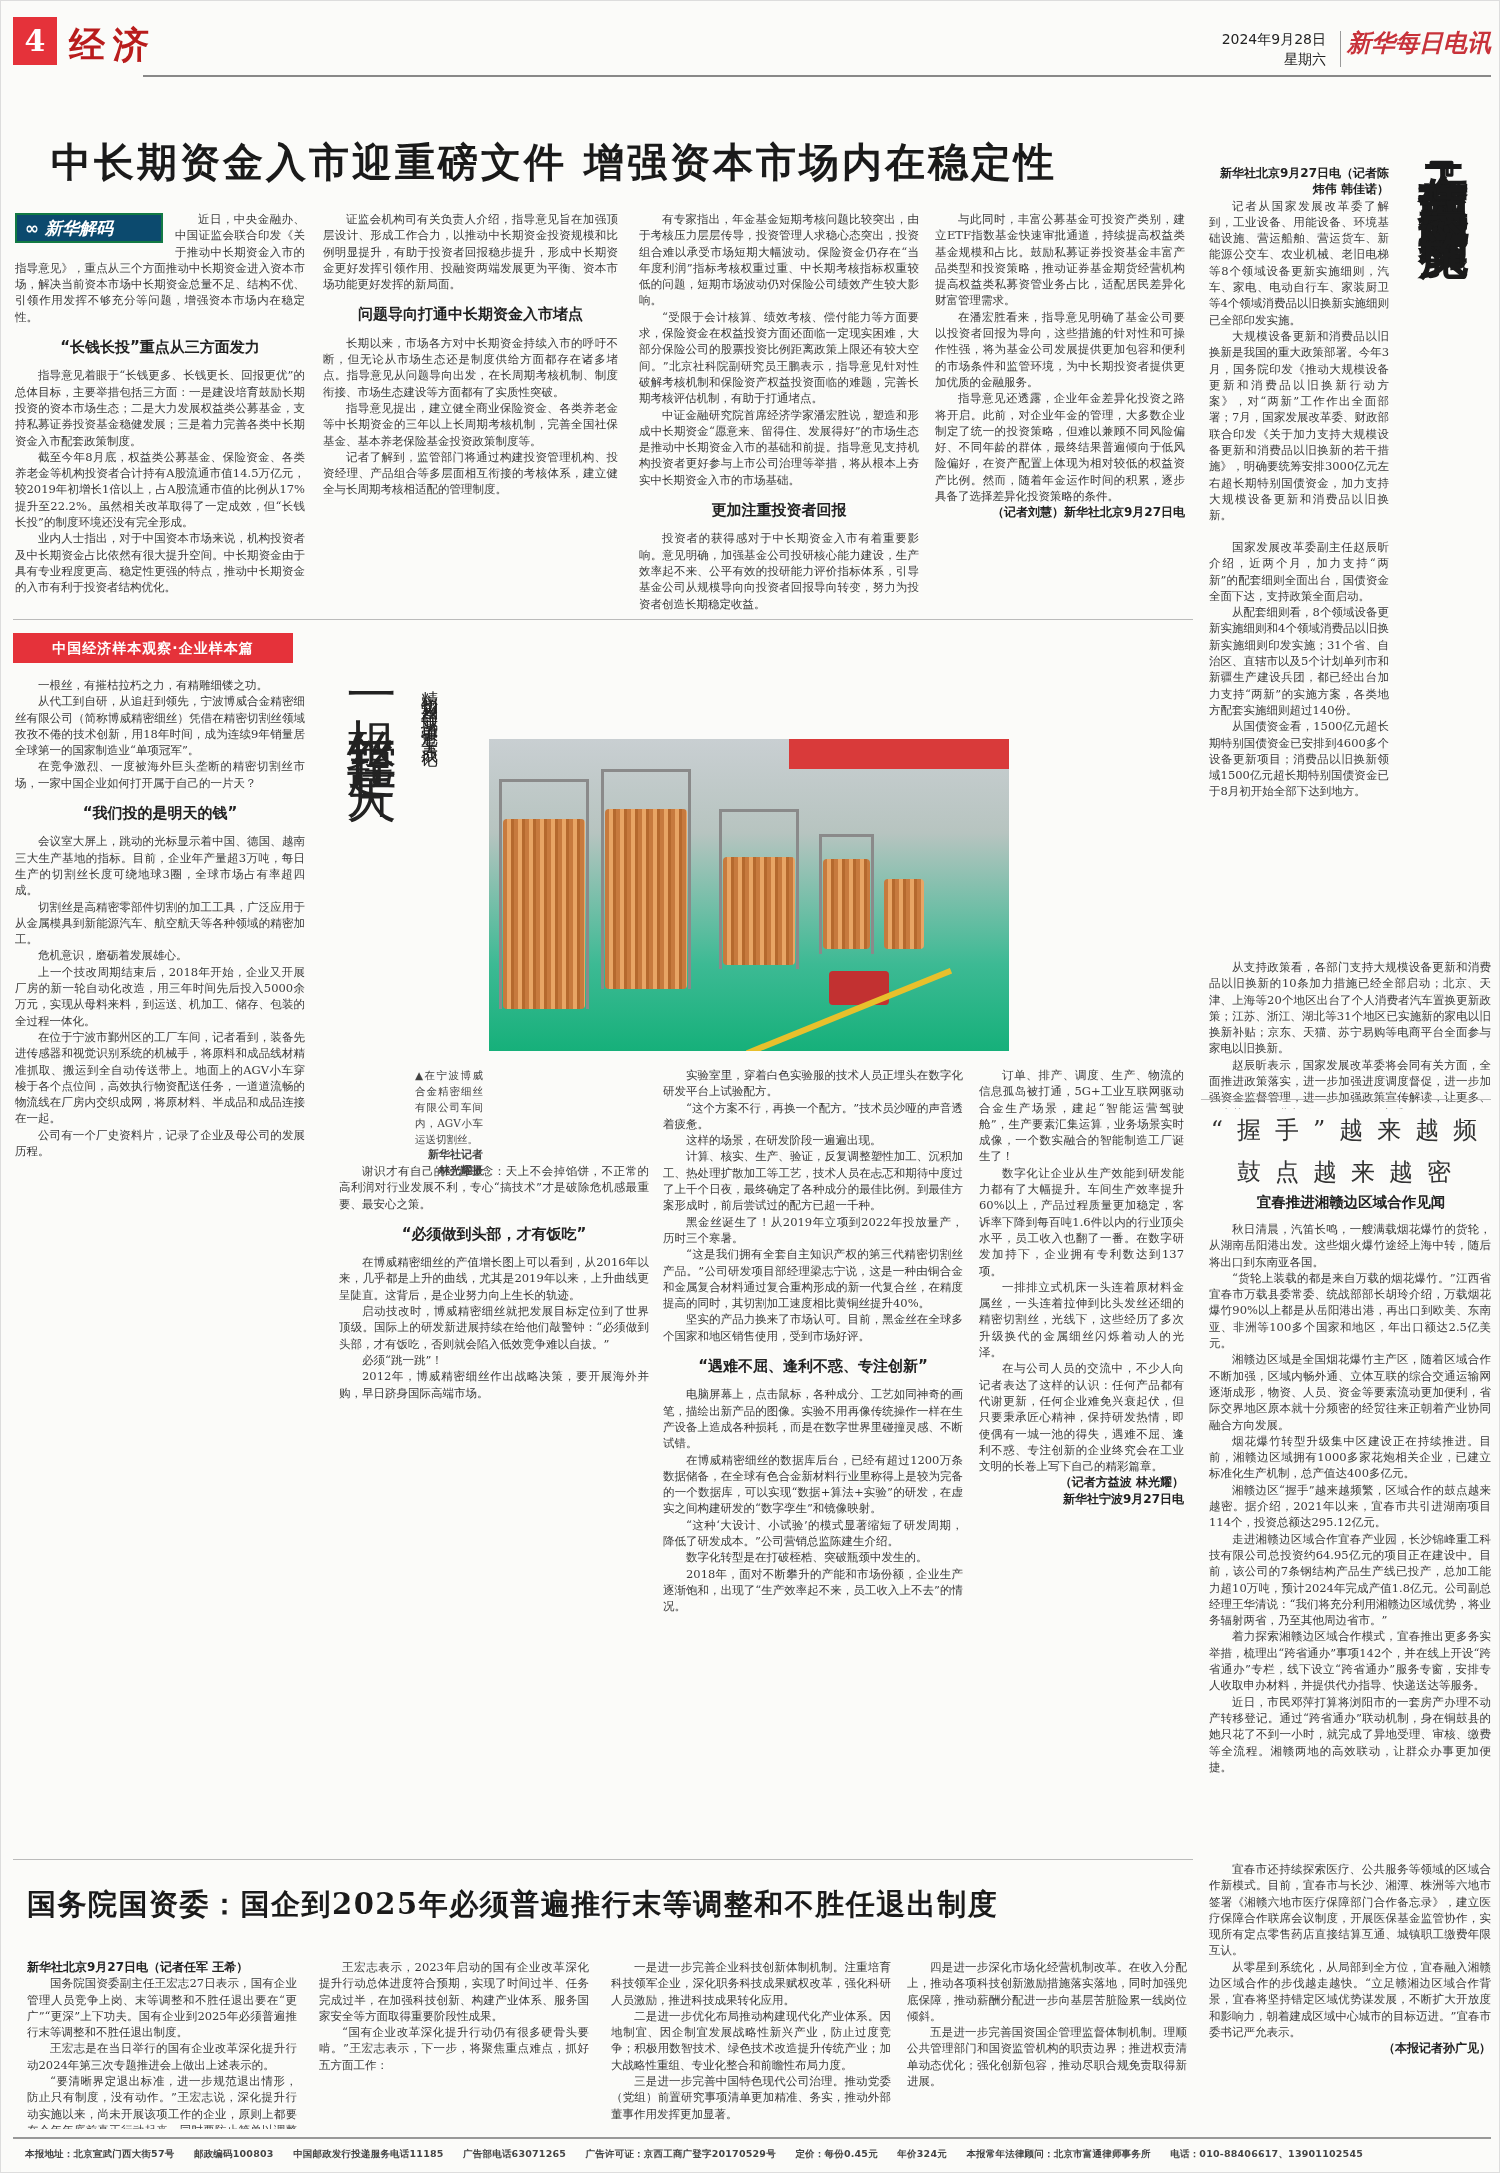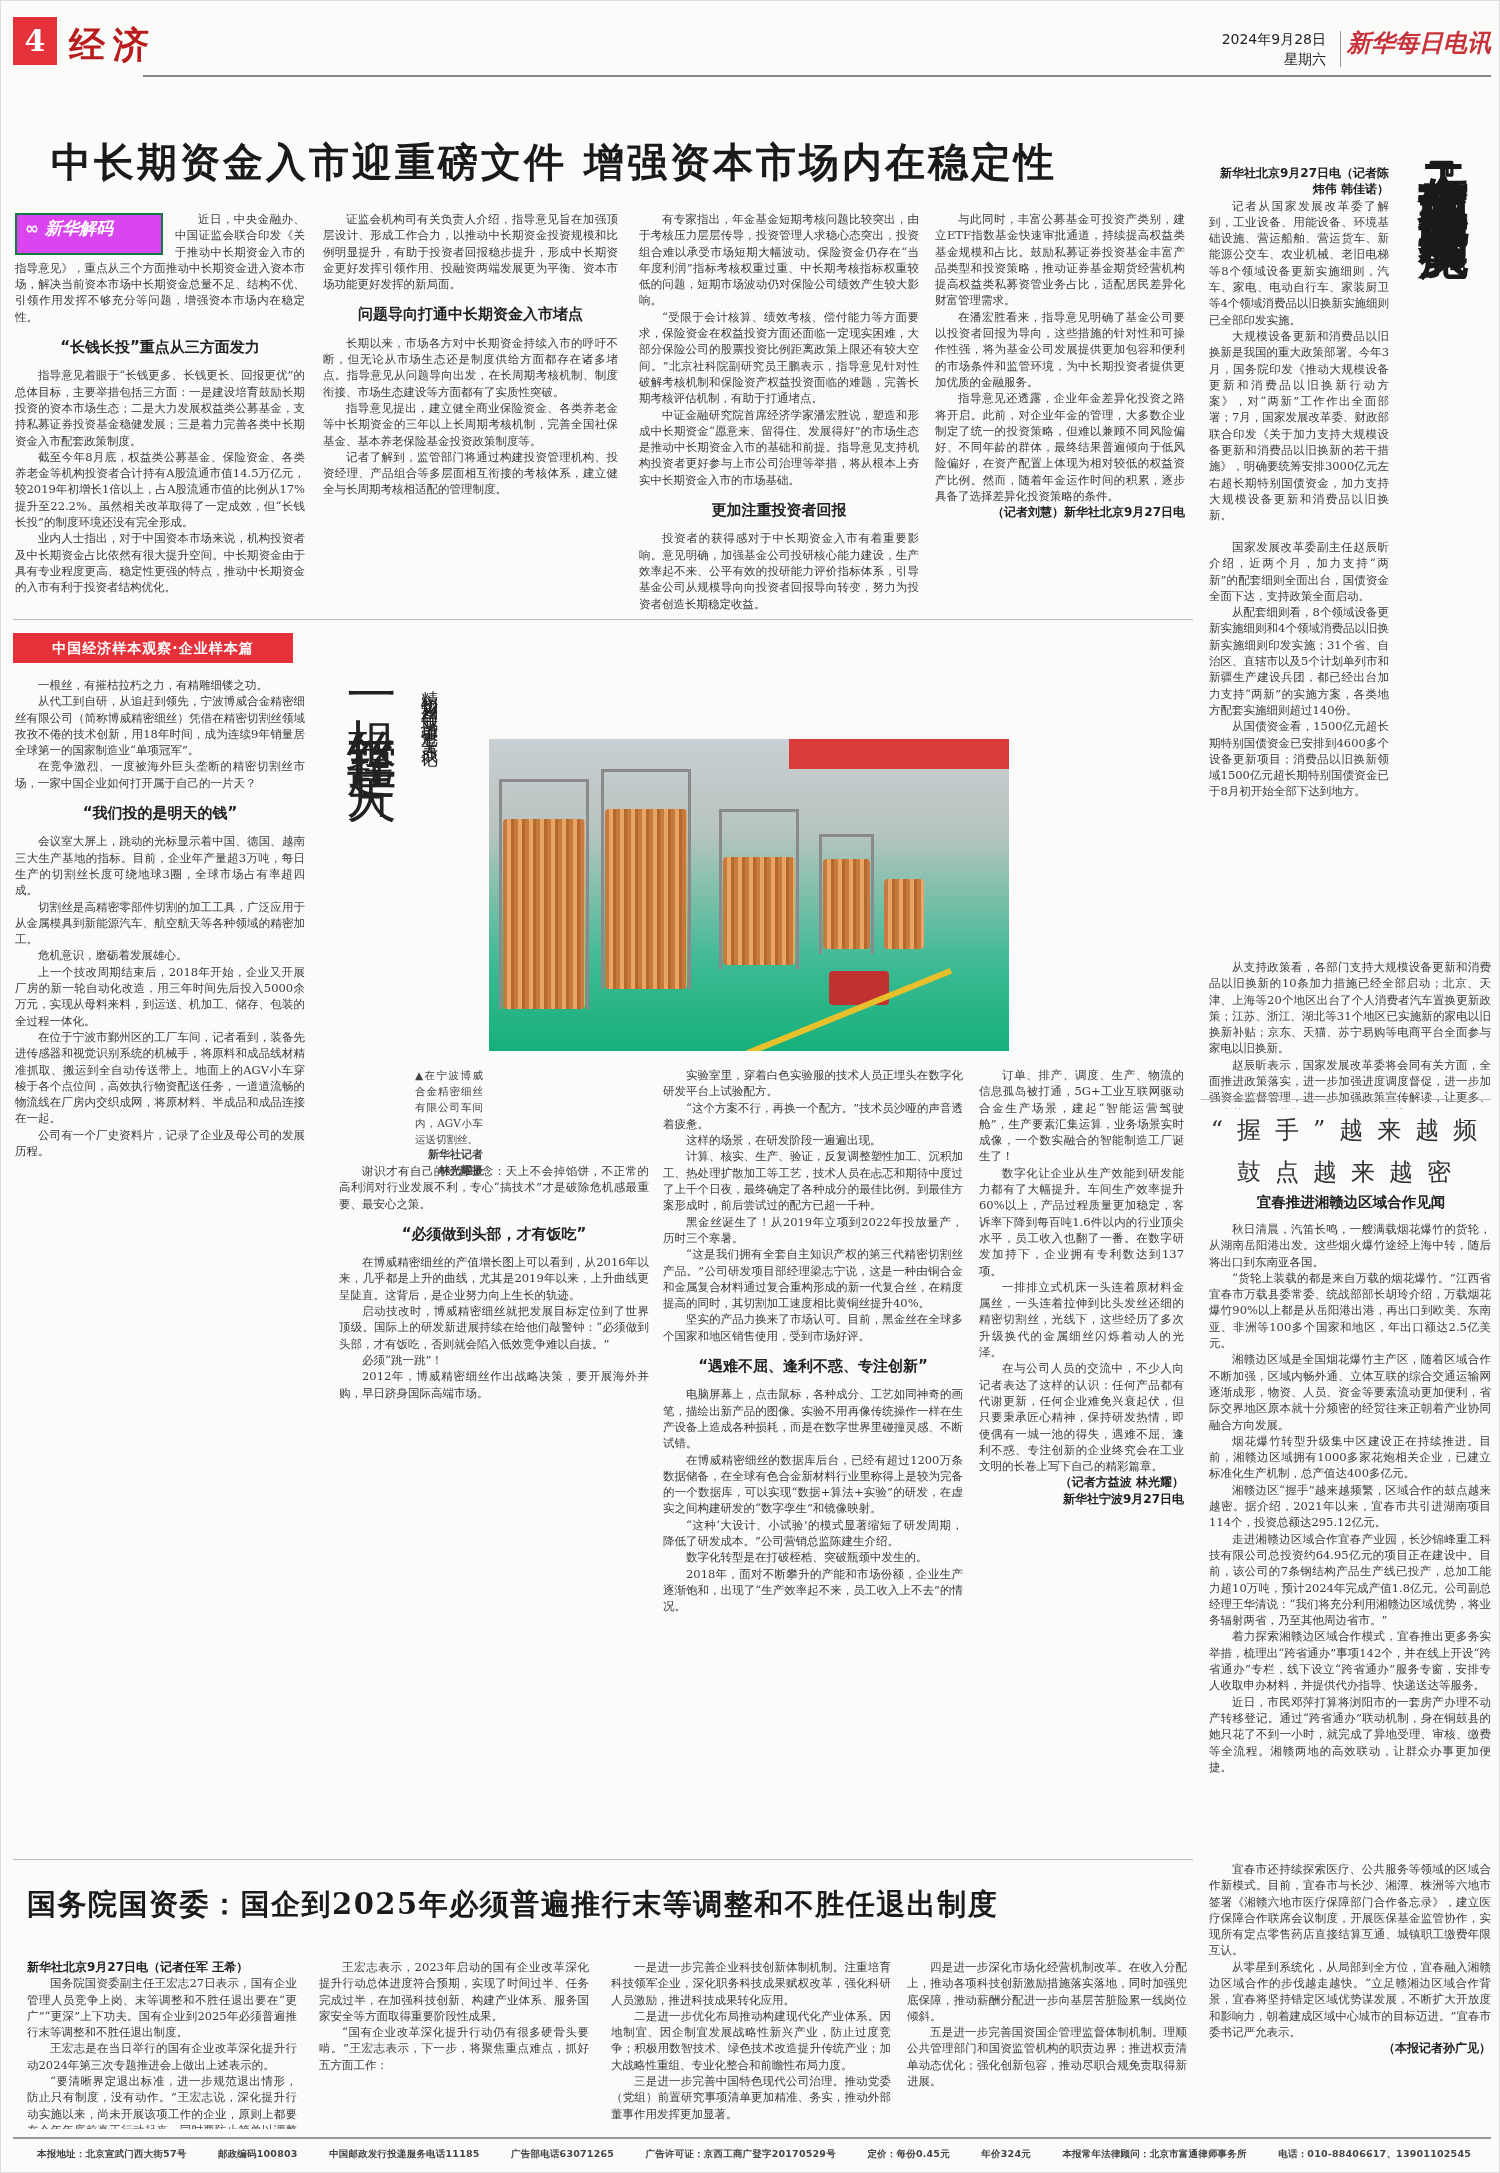--- a/index.html
+++ b/index.html
@@ -17,7 +17,7 @@
   .col { position: absolute; font-size: 11.5px; line-height: 16.3px; text-align: justify; color: #3a3a3a; }
   .col p { text-indent: 2em; }
   .subhead { font-family: "DejaVu Sans", sans-serif; font-weight: bold; font-size: 15px; text-align: center; margin: 14px 0 12px; color: #222; text-indent: 0 !important; }
-  .kicker-badge { float: left; width: 148px; height: 42px; margin: 2px 12px 4px 0; background: #d946ef; color: #fff; border: 2px solid #127a44; font-family: "DejaVu Sans", sans-serif; font-weight: bold; font-style: italic; font-size: 17px; line-height: 26px; padding-left: 8px; }
+  .kicker-badge { float: left; width: 148px; height: 30px; margin: 2px 12px 4px 0; background: #0c4a6e; color: #fff; border: 2px solid #127a44; font-family: "DejaVu Sans", sans-serif; font-weight: bold; font-style: italic; font-size: 17px; line-height: 26px; padding-left: 8px; }
   .red-banner { position: absolute; left: 12px; top: 632px; width: 280px; height: 30px; background: #e5323a; color: #fff; font-family: "DejaVu Sans", sans-serif; font-weight: bold; font-size: 14px; text-align: center; line-height: 30px; letter-spacing: 1px; }
   .vertical-title { position: absolute; writing-mode: vertical-rl; font-weight: bold; color: #222; }
   .photo { position: absolute; left: 488px; top: 738px; width: 520px; height: 312px; overflow: hidden; background: linear-gradient(180deg, #c9cfd2 0%, #b7c4c0 30%, #3dba94 72%, #16b07a 100%); }

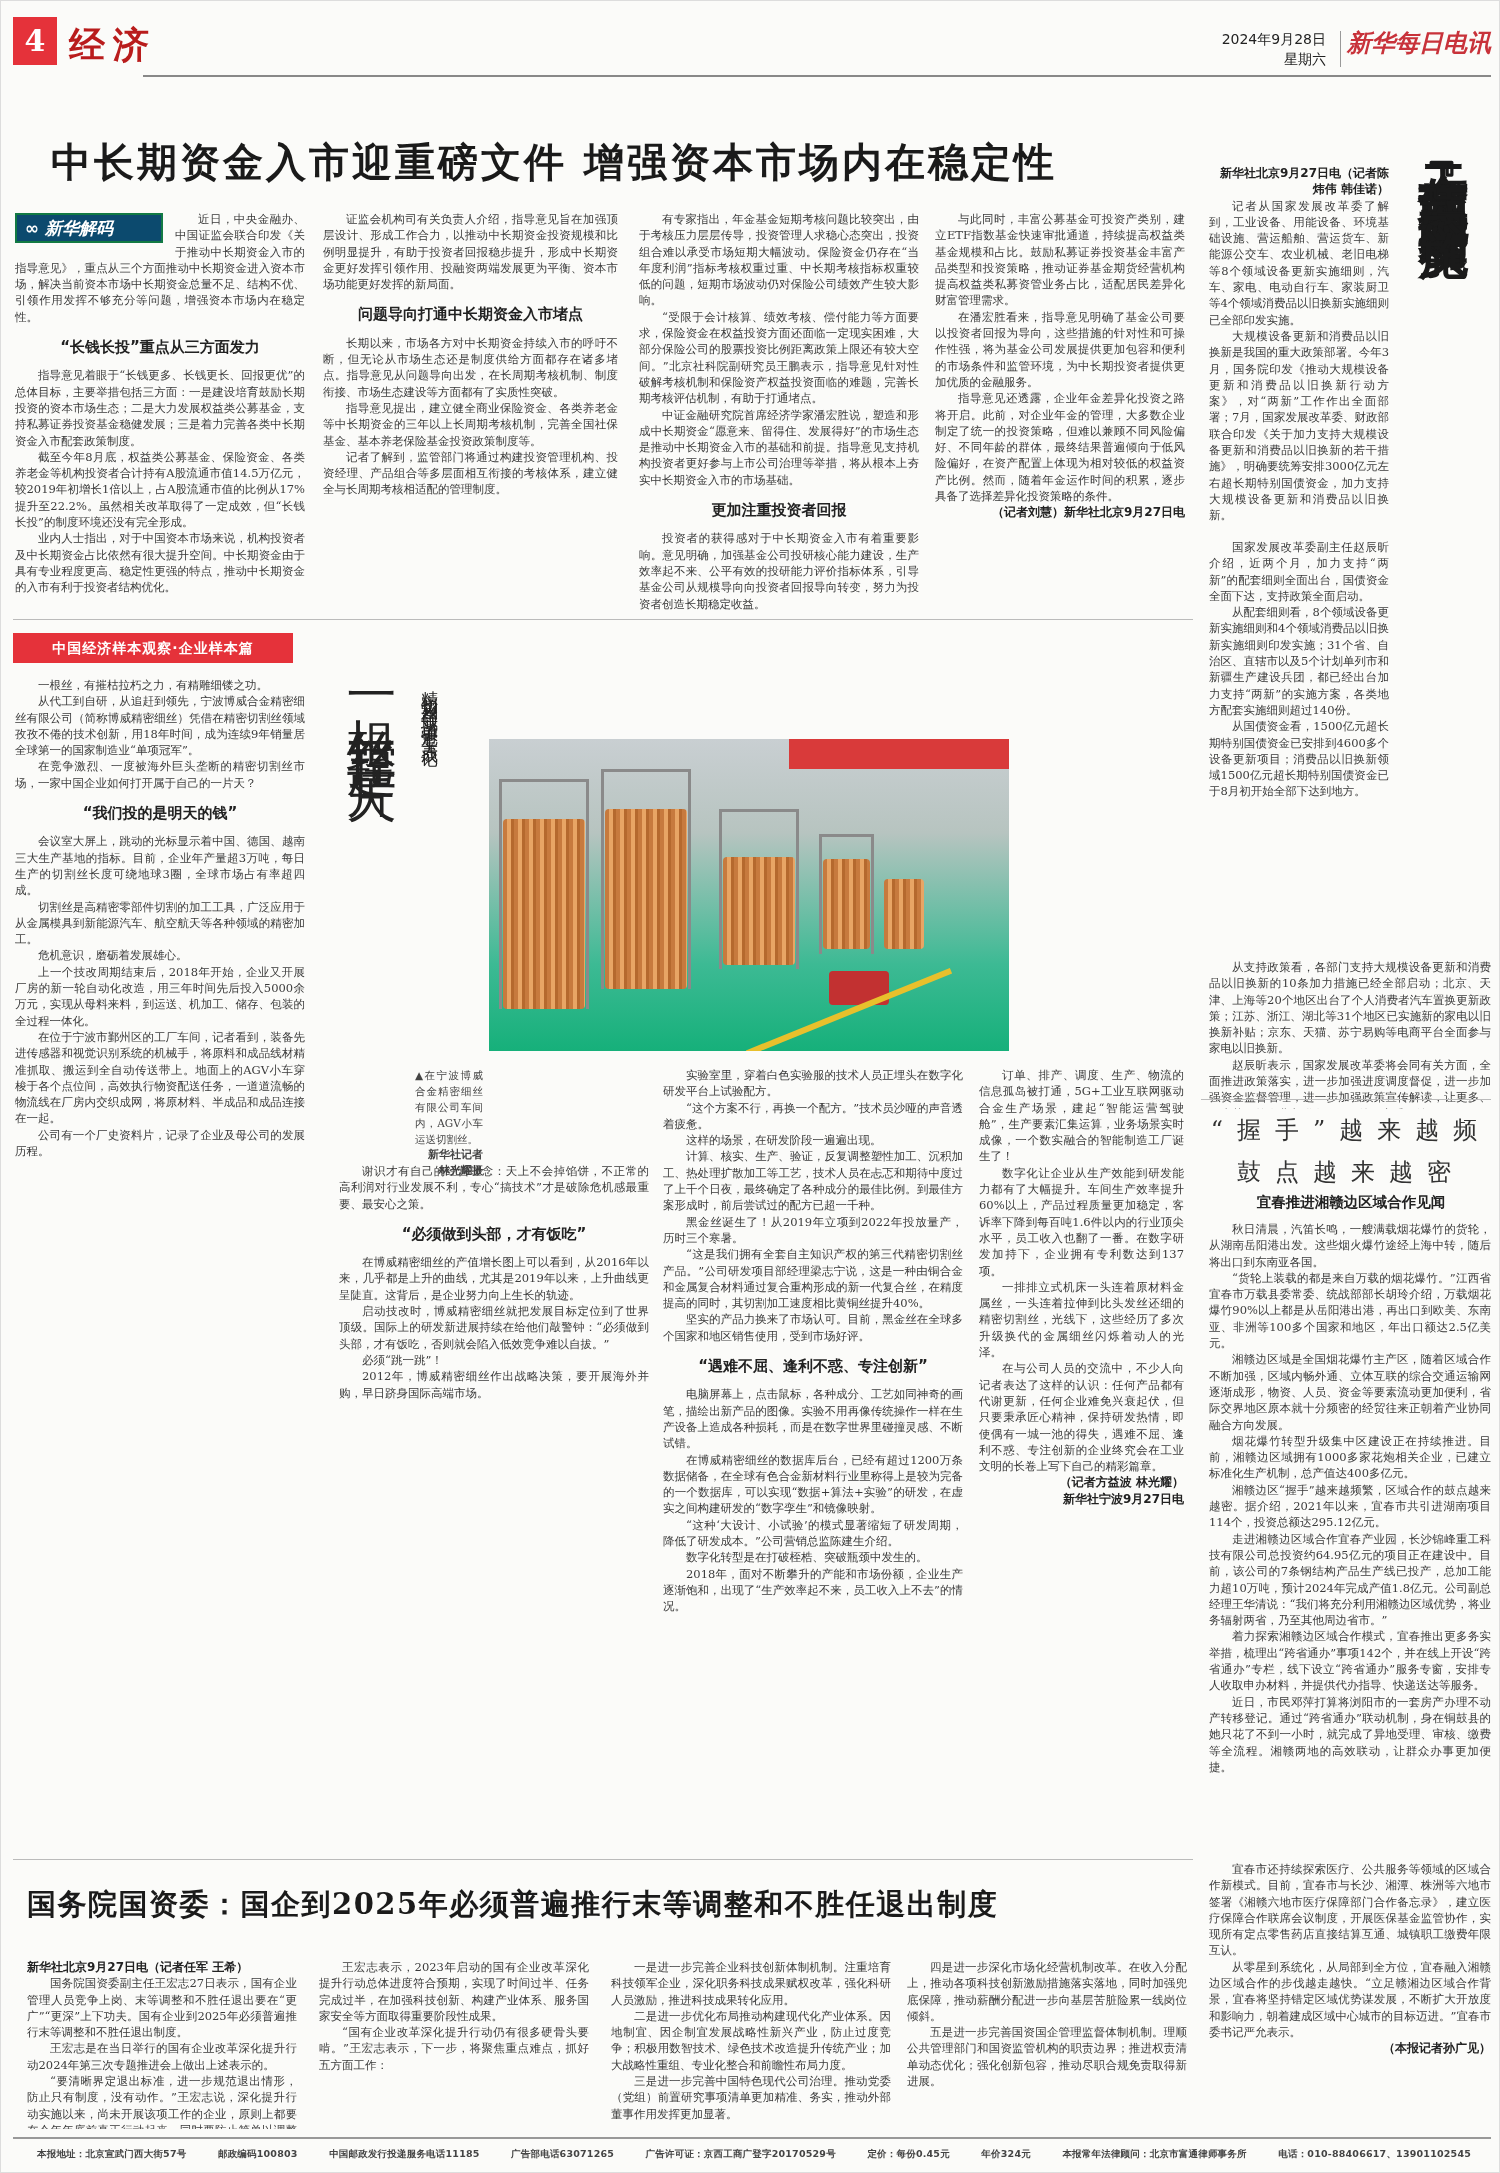--- a/index.html
+++ b/index.html
@@ -35,7 +35,7 @@
   .rule { position: absolute; border-top: 1px solid #bbb; }
   .headline-bottom { position: absolute; left: 26px; top: 1884px; font-size: 29px; font-weight: bold; letter-spacing: 1.5px; color: #1a1a1a; }
   .footer { position: absolute; left: 24px; top: 2147px; width: 1460px; font-family: "DejaVu Sans", sans-serif; font-size: 9.5px; font-weight: bold; color: #444; white-space: nowrap; letter-spacing: 0.2px; }
-  .footer span { margin-right: 16px; margin-left: 12px; }
+  .footer span { margin-right: 16px; }
 </style>
 </head>
 <body>

